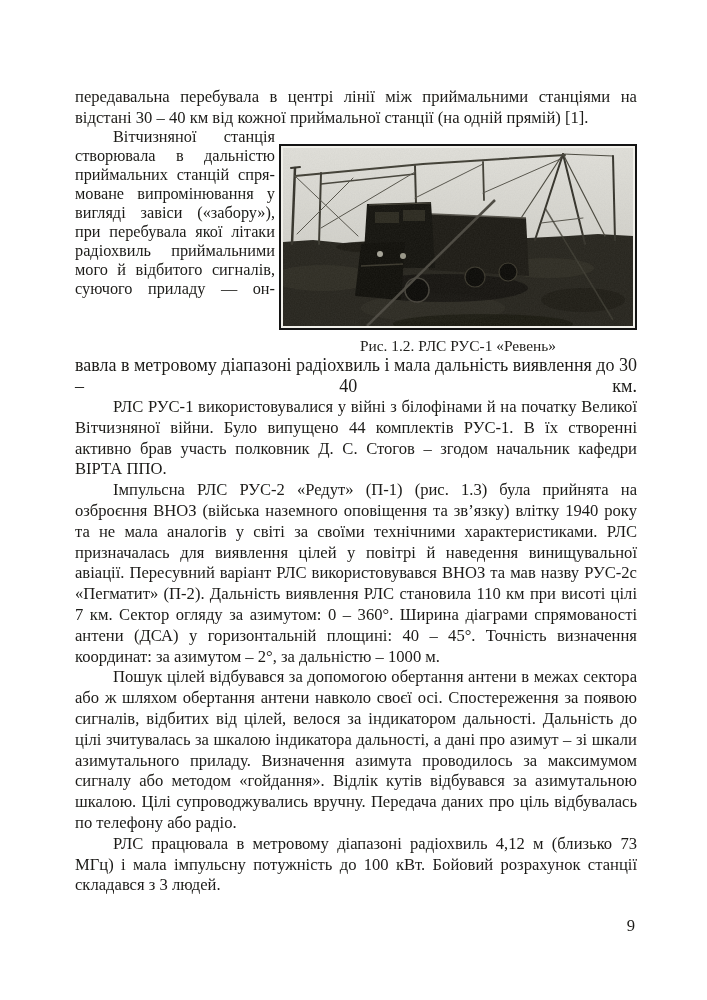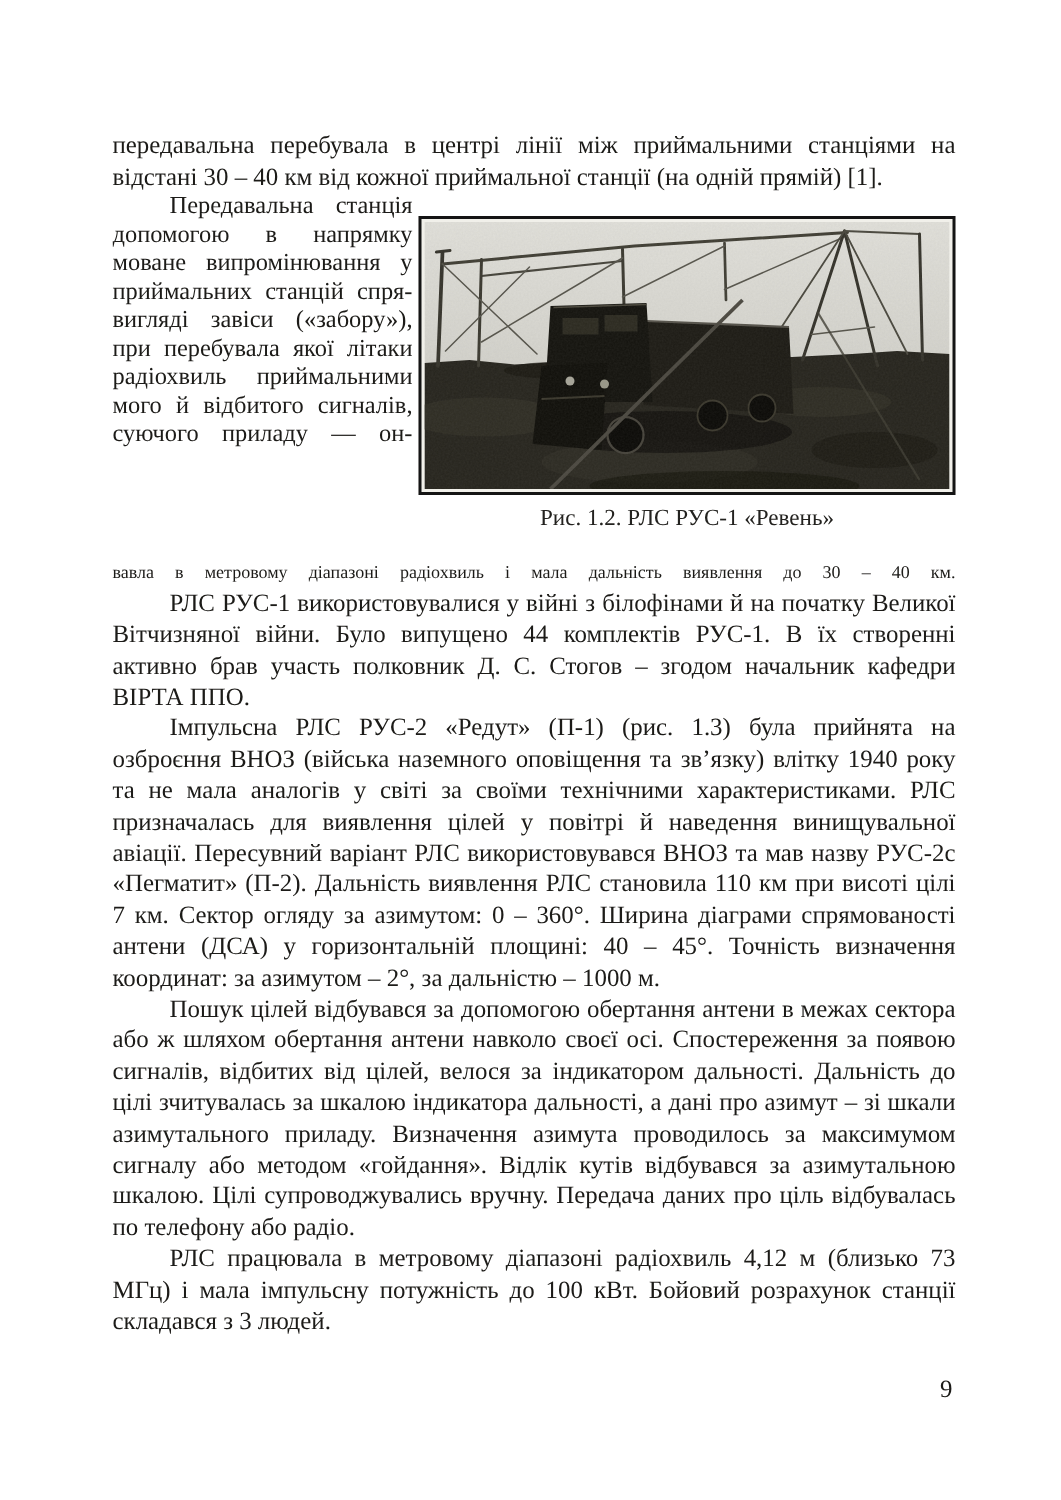--- a/index.html
+++ b/index.html
@@ -32,7 +32,7 @@
 
     <div class="wrap-row">
       <div class="narrow-col">
-        <div class="col-line indent">Передавальна станція</div>
+        <div class="col-line indent">Вітчизняної станція</div>
         <div class="col-line">допомогою в напрямку</div>
         <div class="col-line">моване випромінювання у</div>
         <div class="col-line">приймальних станцій спря-</div>

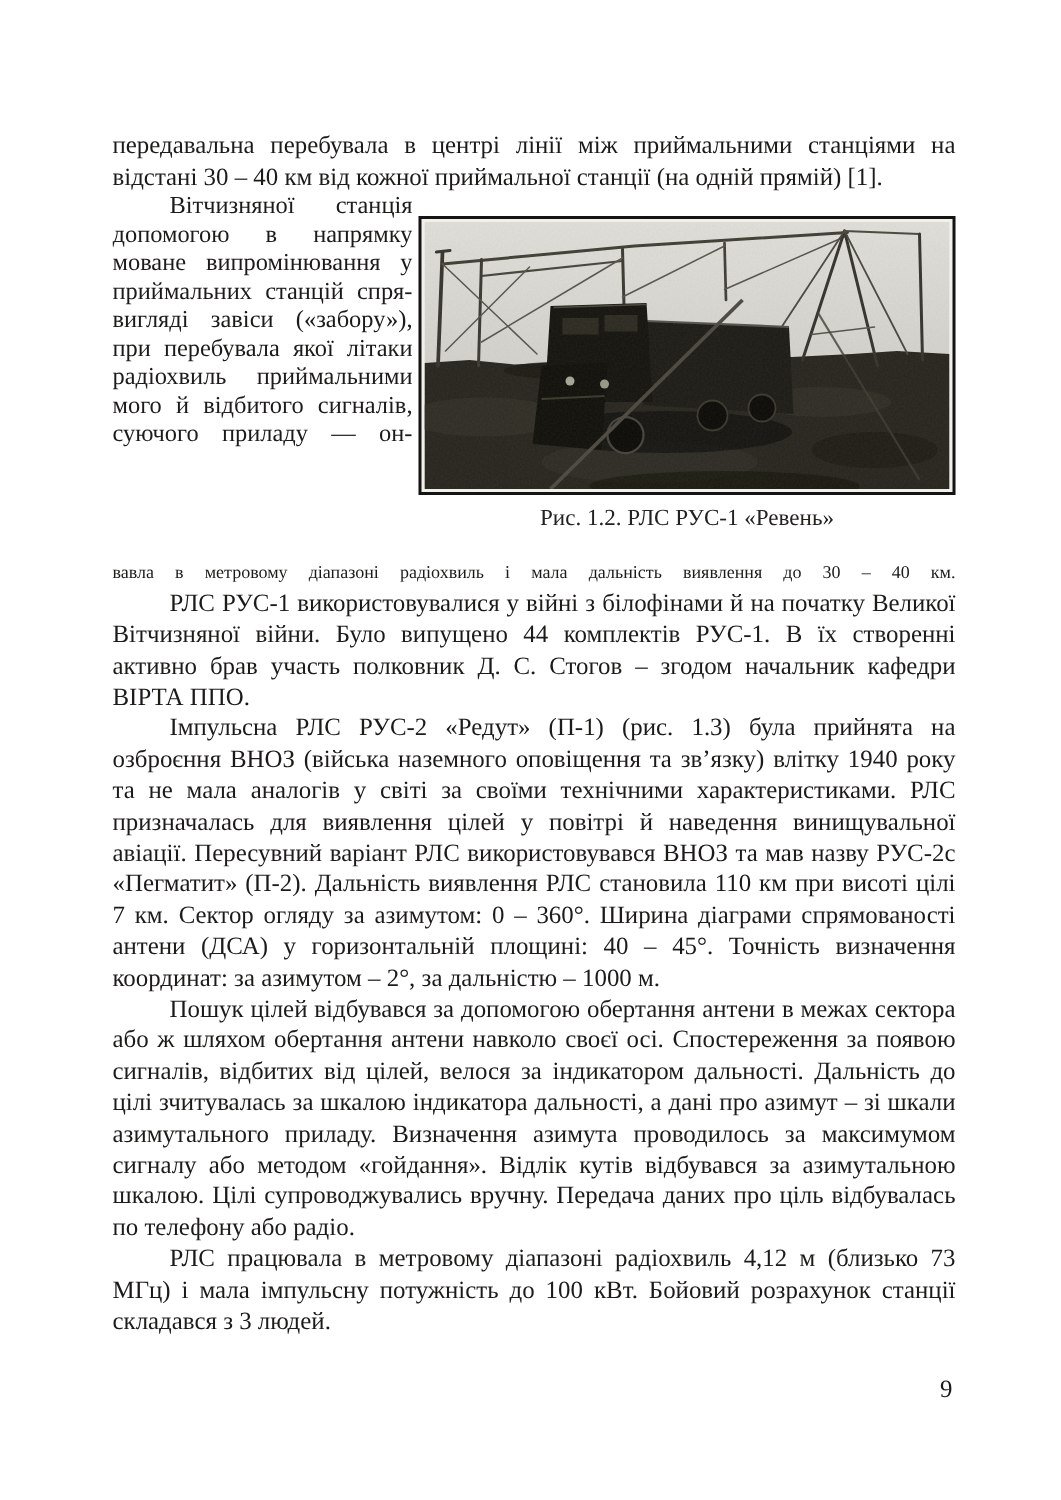--- a/index.html
+++ b/index.html
@@ -33,7 +33,7 @@
     <div class="wrap-row">
       <div class="narrow-col">
         <div class="col-line indent">Вітчизняної станція</div>
-        <div class="col-line">допомогою в напрямку</div>
+        <div class="col-line">створювала в дальністю</div>
         <div class="col-line">моване випромінювання у</div>
         <div class="col-line">приймальних станцій спря-</div>
         <div class="col-line">вигляді завіси («забору»),</div>

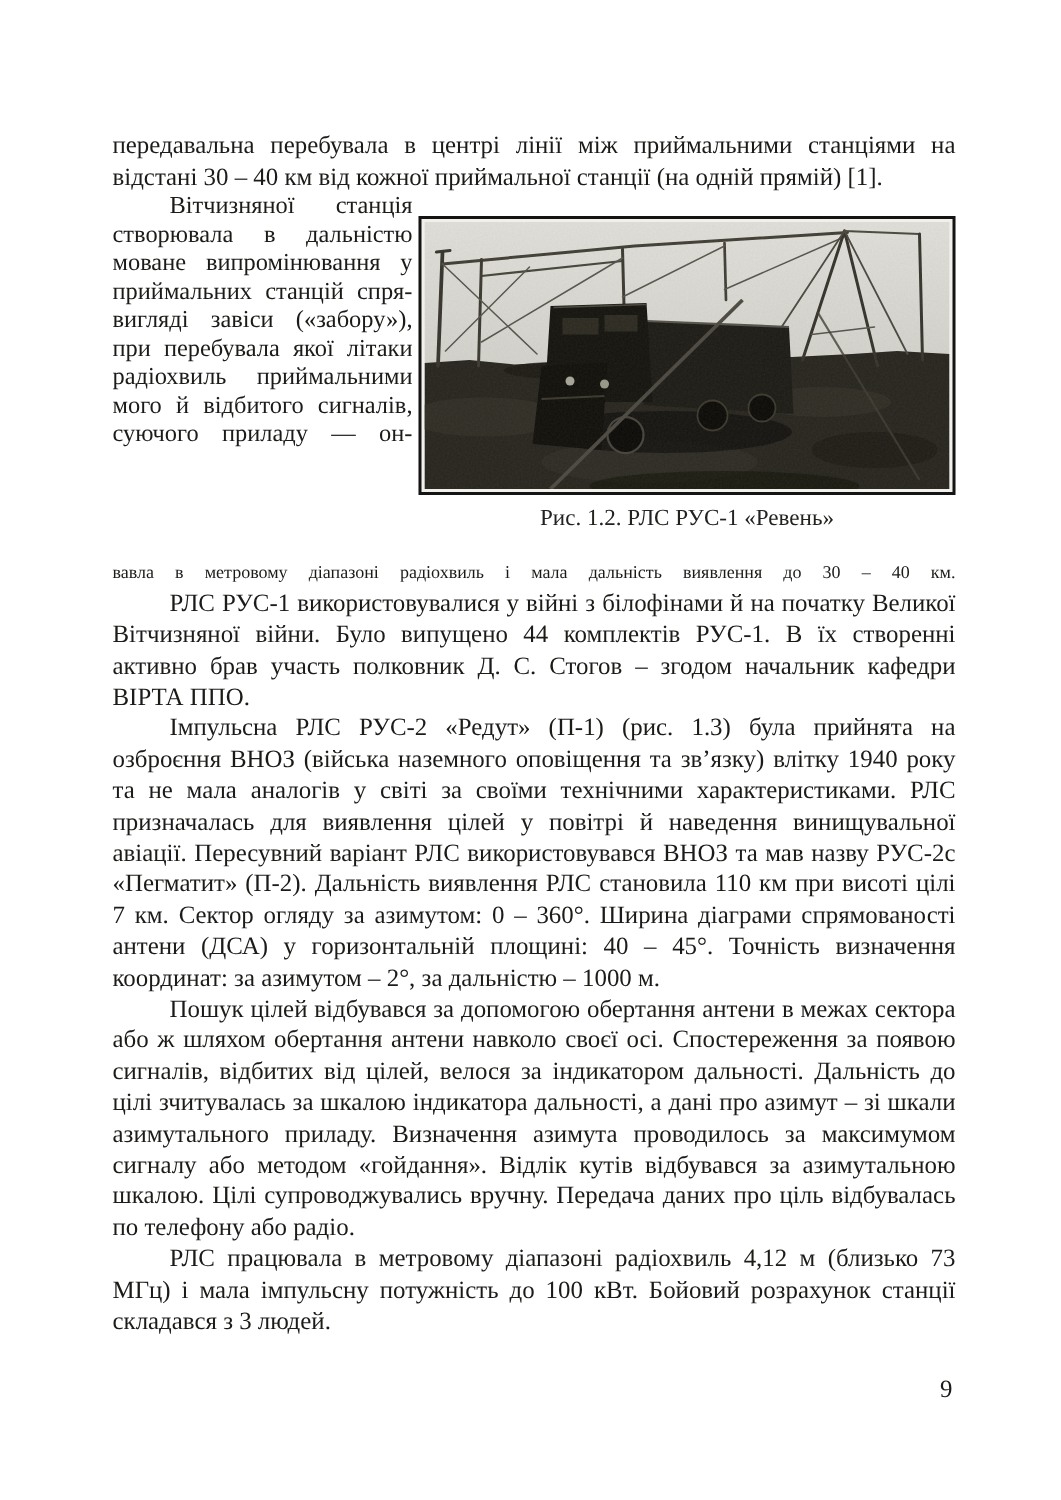--- a/index.html
+++ b/index.html
@@ -34,8 +34,8 @@
       <div class="narrow-col">
         <div class="col-line indent">Вітчизняної станція</div>
         <div class="col-line">створювала в дальністю</div>
+        <div class="col-line">приймальних станцій спря-</div>
         <div class="col-line">моване випромінювання у</div>
-        <div class="col-line">приймальних станцій спря-</div>
         <div class="col-line">вигляді завіси («забору»),</div>
         <div class="col-line">при перебувала якої літаки</div>
         <div class="col-line">радіохвиль приймальними</div>

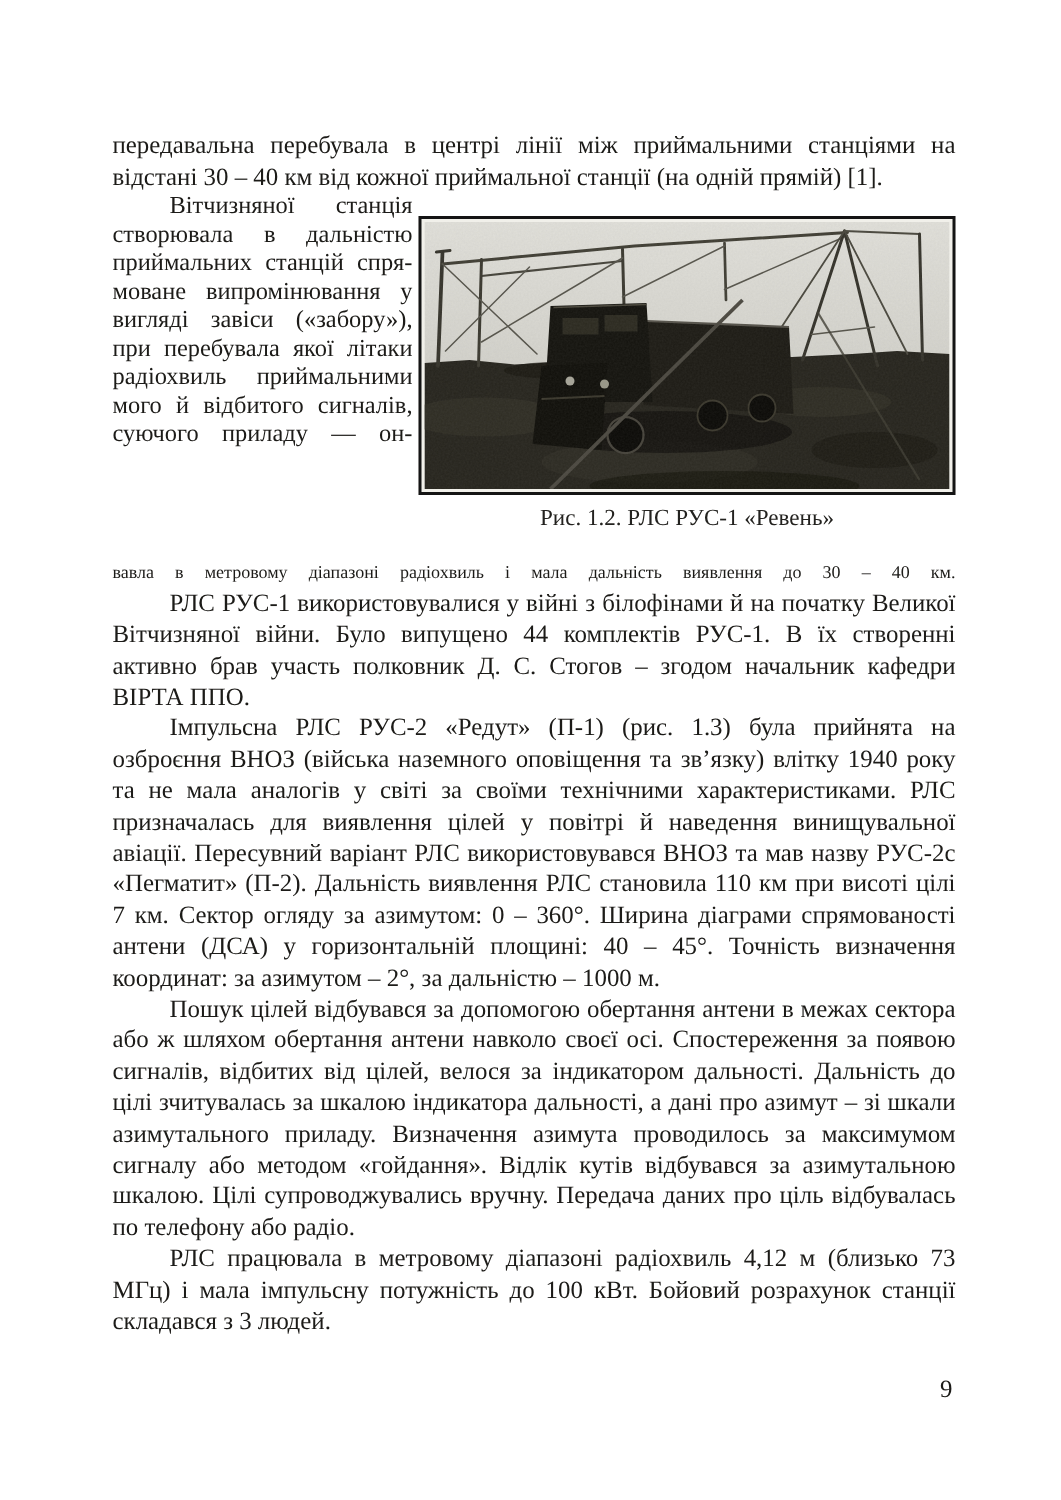--- a/index.html
+++ b/index.html
@@ -43,7 +43,7 @@
         <div class="col-line">суючого приладу — он-</div>
       </div>
 
-      <figure class="fig" style="margin-top:16px;margin-bottom:16px;">
+      <figure class="fig" style="margin-top:16px;margin-bottom:0;">
         <div class="photo-frame">
           <svg viewBox="0 0 350 178" preserveAspectRatio="none">
             <defs>

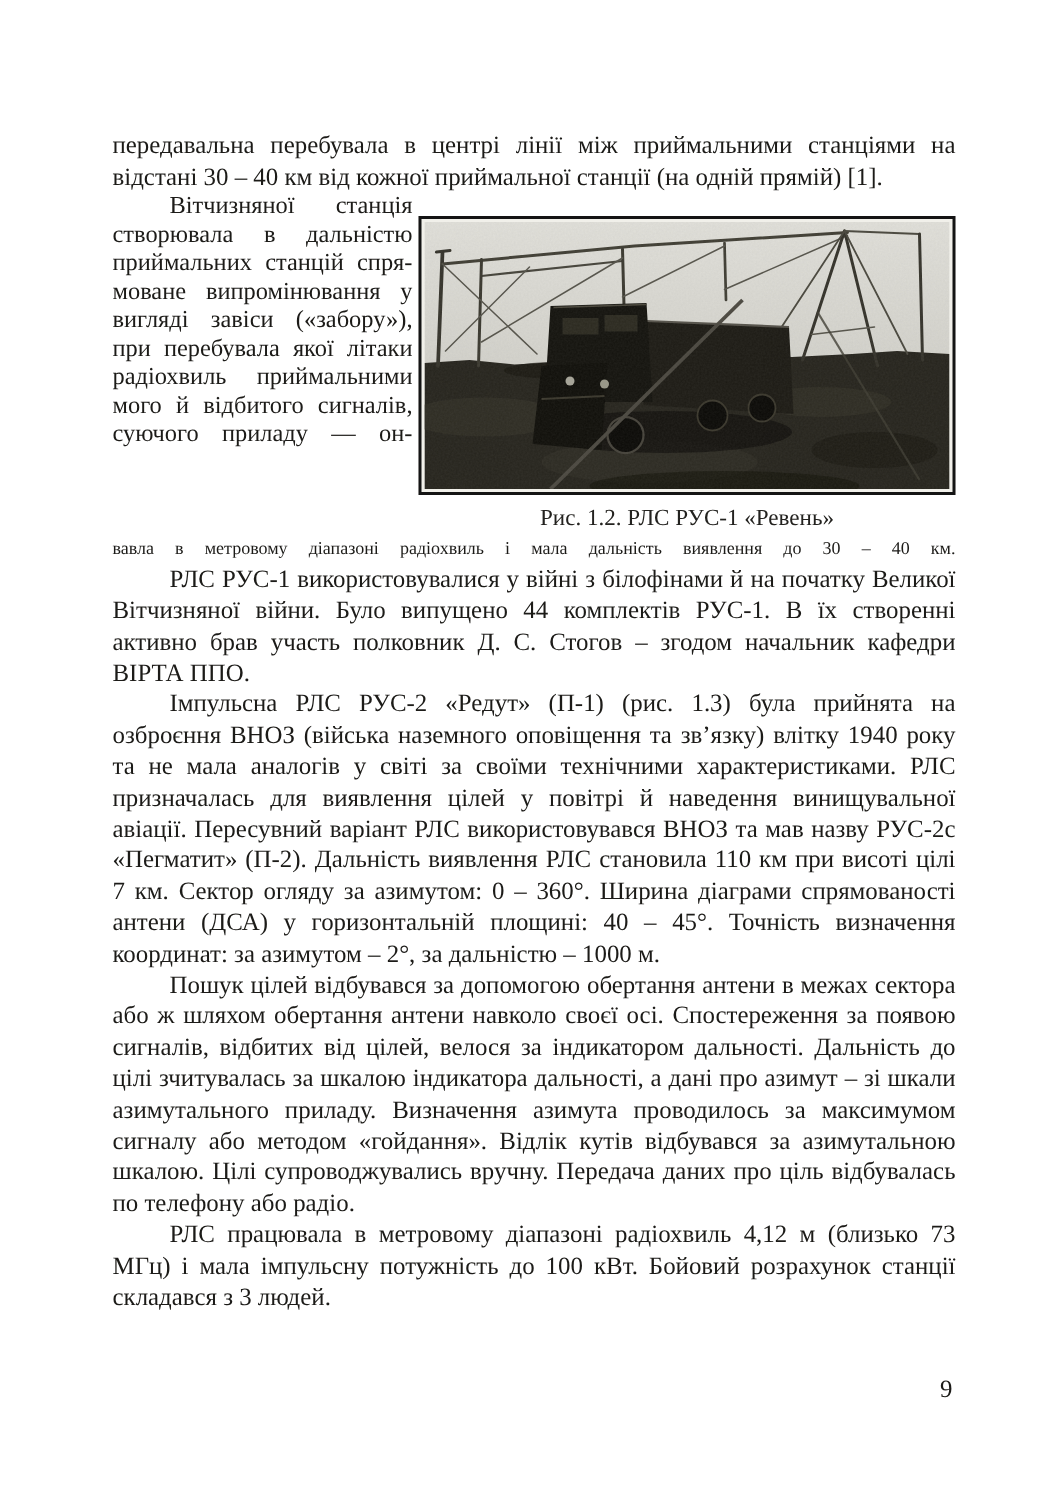--- a/index.html
+++ b/index.html
@@ -19,7 +19,7 @@
                background:#f1f0ea;padding:2px;}
   .photo-frame svg{display:block;width:350px;height:178px;}
   .caption{margin-top:7px;text-align:center;font-size:15.4px;color:#23221f;}
-  .cont-line{font-size:12px;line-height:20.8px;text-align:justify;text-align-last:justify;}
+  .cont-line{font-size:18px;line-height:20.8px;text-align:justify;text-align-last:justify;}
   .page-number{position:absolute;top:916px;right:72px;font-size:16.6px;color:#1c1b18;}
 </style>
 </head>

